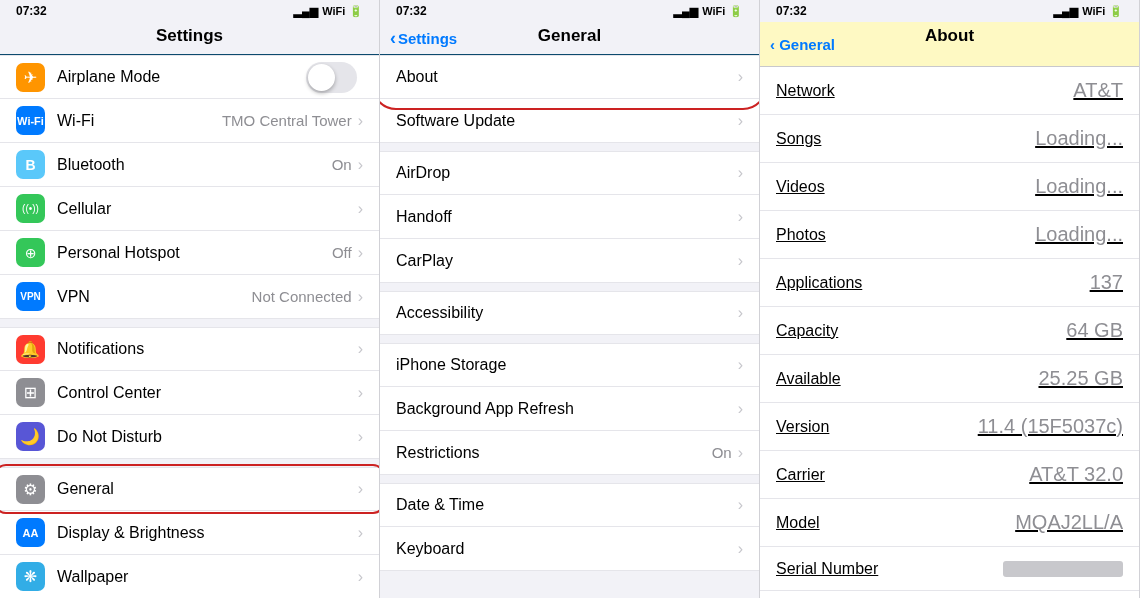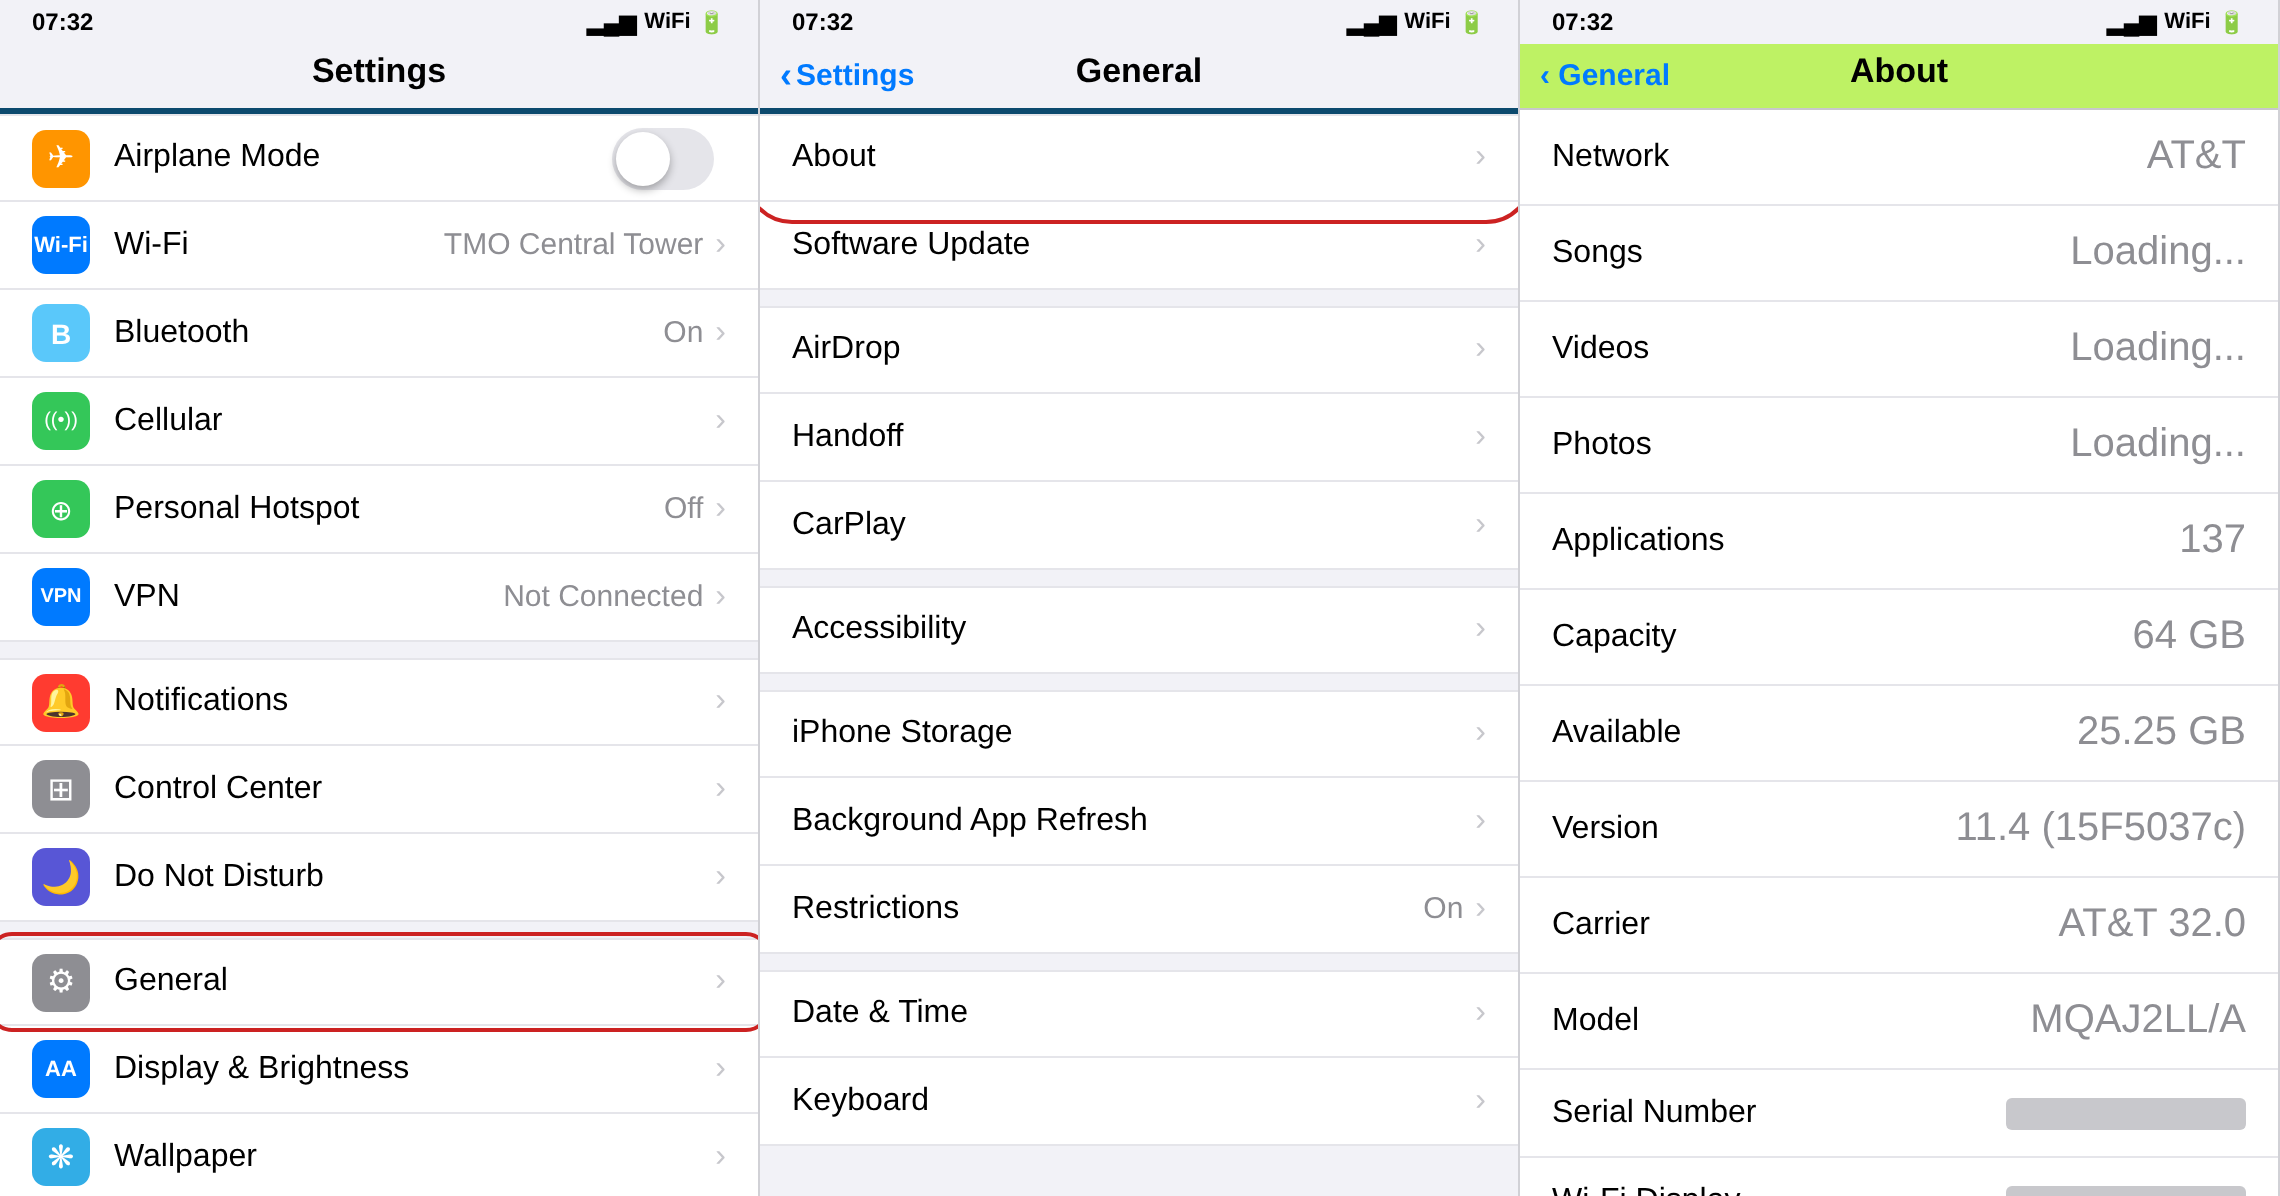--- a/index.html
+++ b/index.html
@@ -46,7 +46,7 @@
       font-size: 17px;
       font-weight: 600;
       position: relative;
-      border-bottom: 3px solid #0c4a6e;
+      border-bottom: 1px solid #0c4a6e;
     }
     .nav-bar .nav-back {
       position: absolute;

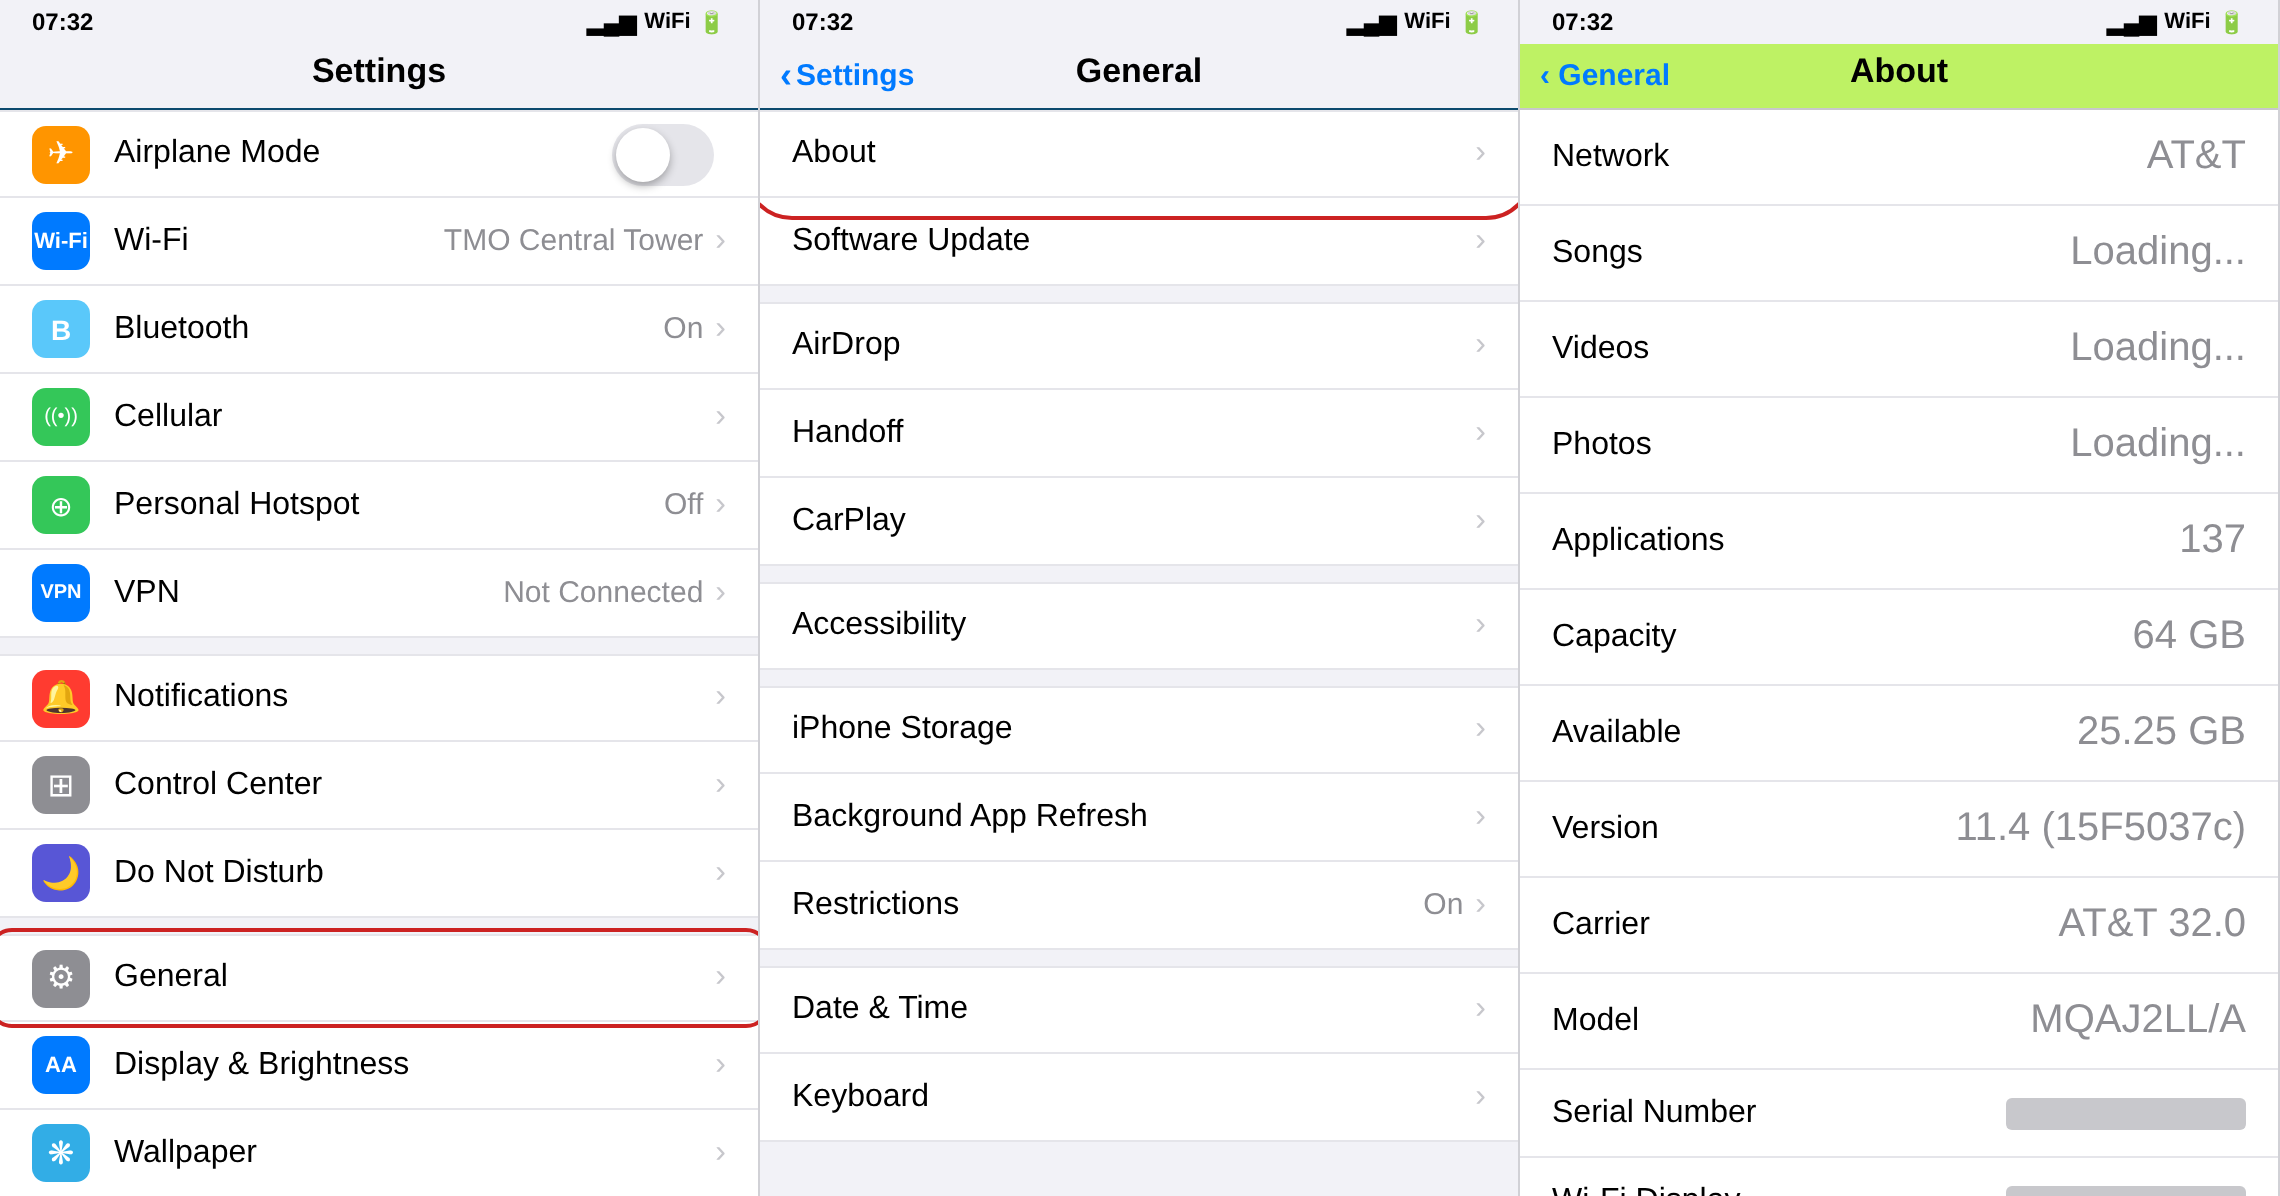--- a/index.html
+++ b/index.html
@@ -188,9 +188,9 @@
 
     
     .about-nav {
-      background: #bef264;
+      background: #fef9c3;
       text-align: center;
-      padding: 4px 16px 8px;
+      padding: 4px 16px 20px;
       font-size: 17px;
       font-weight: 600;
       border-bottom: 1px solid #c8c8cc;

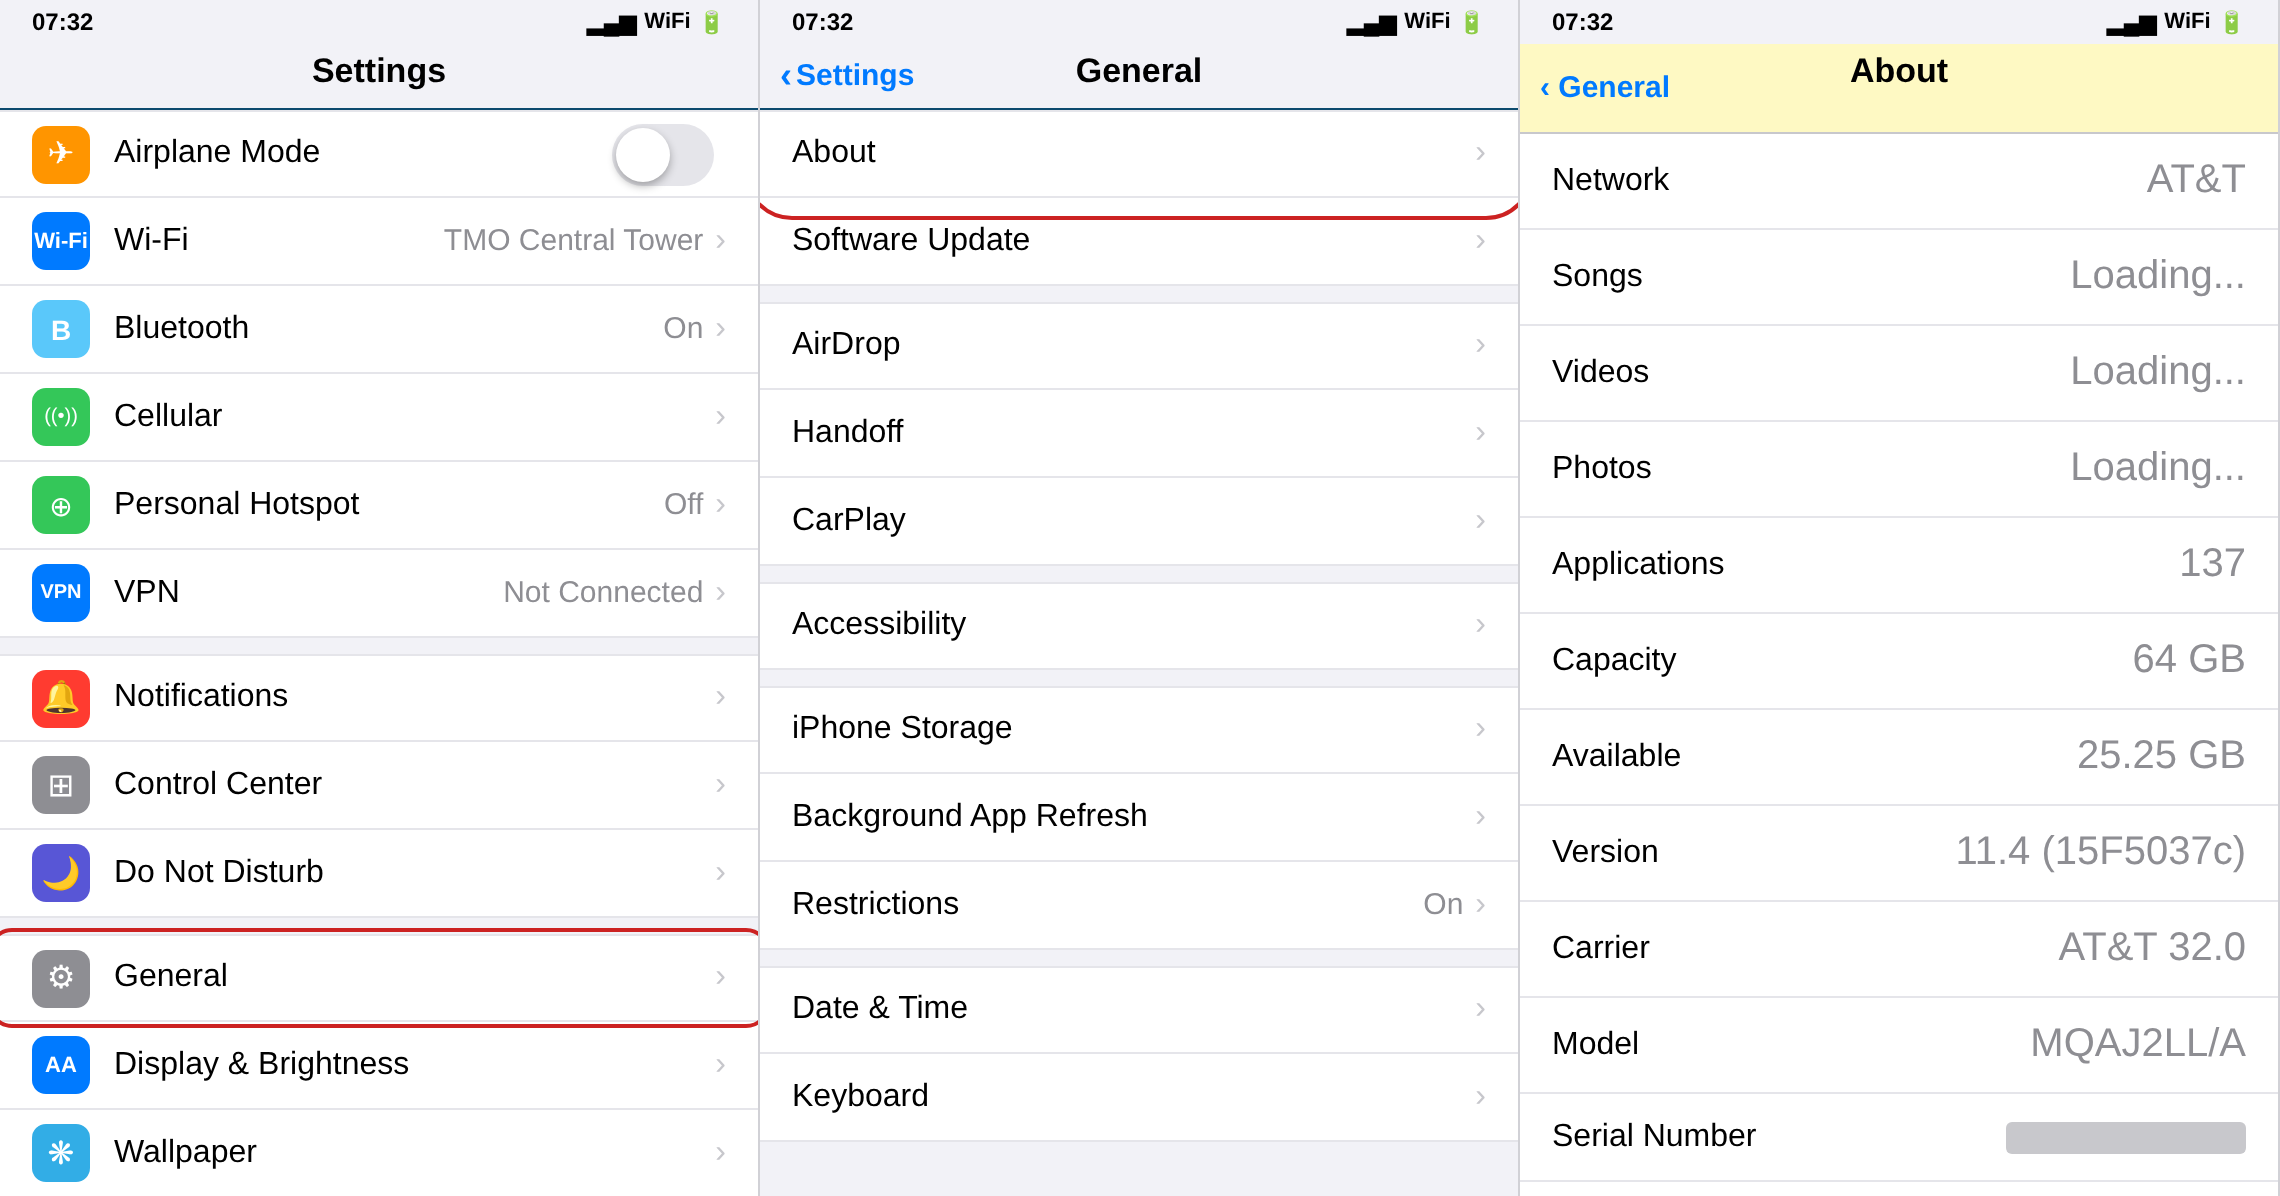--- a/index.html
+++ b/index.html
@@ -411,7 +411,7 @@
       <span>About</span>
     </div>
 
-    <div class="settings-list" style="background:#fff;">
+    <div class="settings-list" style="background:#fff;text-decoration:underline;">
       <div id="about-rows-container">
           <div class="about-row" style="position: relative;">
             <span class="about-label">Network</span>

